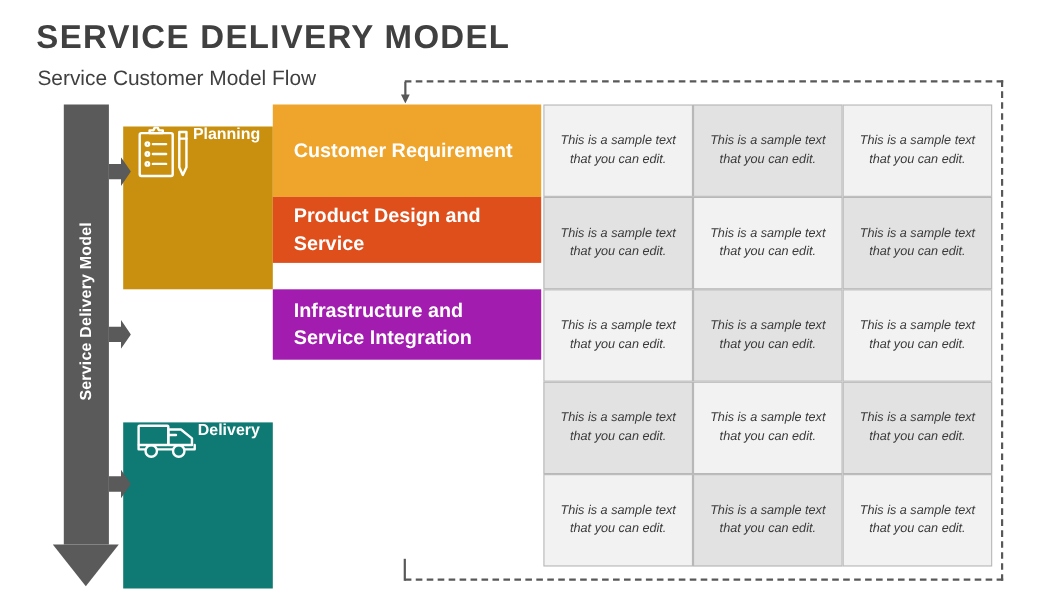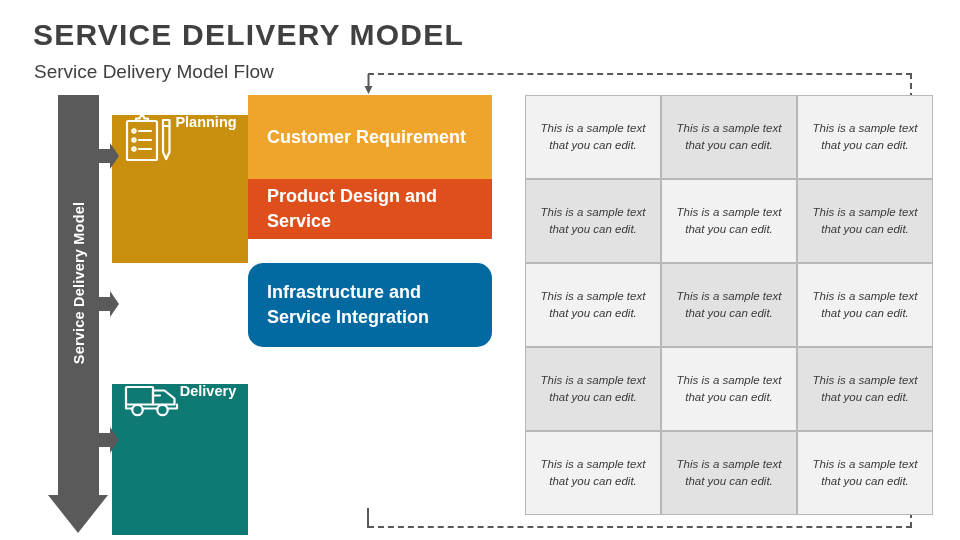--- a/index.html
+++ b/index.html
@@ -176,7 +176,7 @@
 <div id="slide">
 
   <div id="title">SERVICE DELIVERY MODEL</div>
-  <div id="subtitle">Service Delivery Model Flow</div>
+  <div id="subtitle">Service Customer Model Flow</div>
 
   <div id="dashed-frame"></div>
   <div id="flow-stub-bottom"></div>

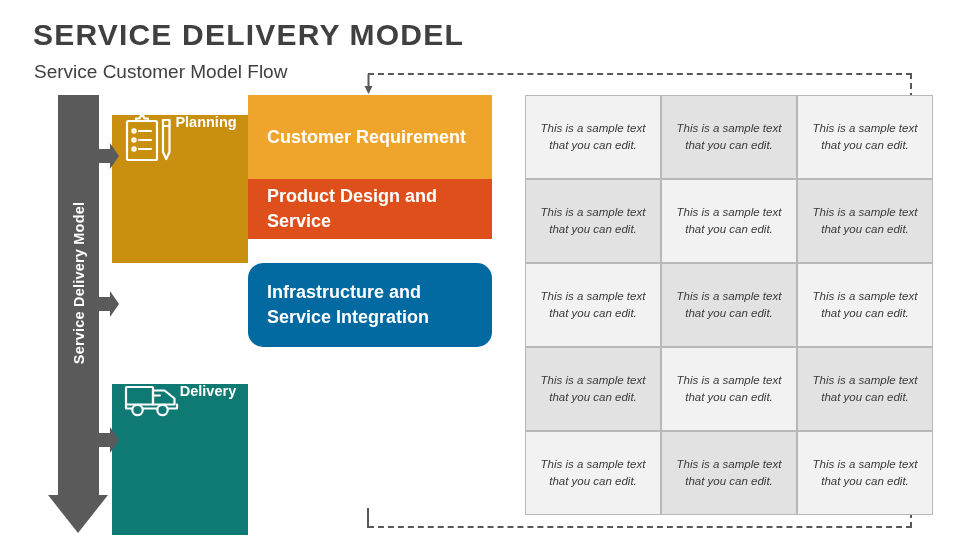--- a/index.html
+++ b/index.html
@@ -159,7 +159,6 @@
     justify-content: center;
     border: 1px solid #b8b8b8;
     box-sizing: border-box;
-    margin-left: 31px;
   }
   .cell-text {
     font-size: 11.5px;

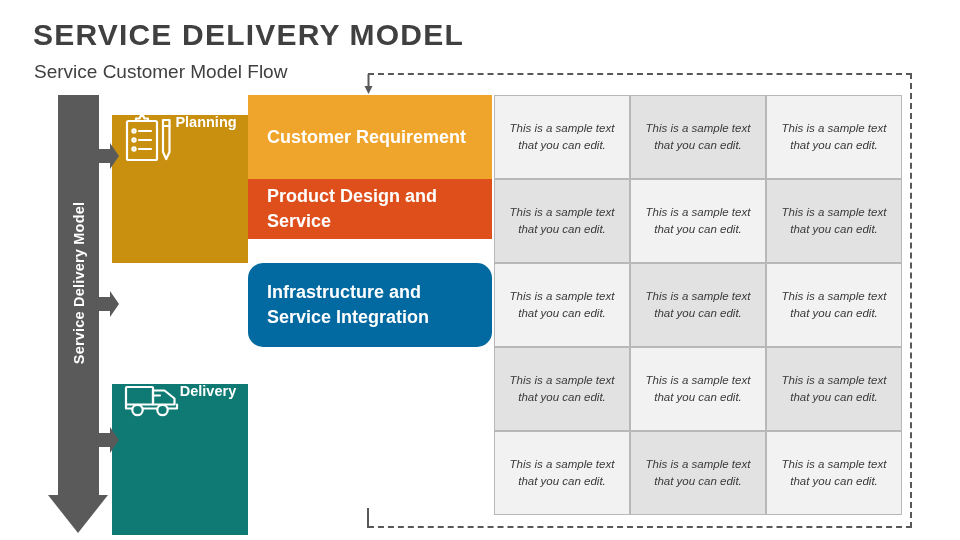--- a/index.html
+++ b/index.html
@@ -239,7 +239,7 @@
   <div class="row-band" style="top:179px; height:60px; background:#DF4F1C;">
     <div class="row-band-label">Product Design and Service</div>
   </div>
-  <div class="row-band" style="top:263px; height:84px; background:#0369a1;border-radius:15px;">
+  <div class="row-band" style="top:263px; height:64px; background:#a21caf;">
     <div class="row-band-label">Infrastructure and Service Integration</div>
   </div>
 

